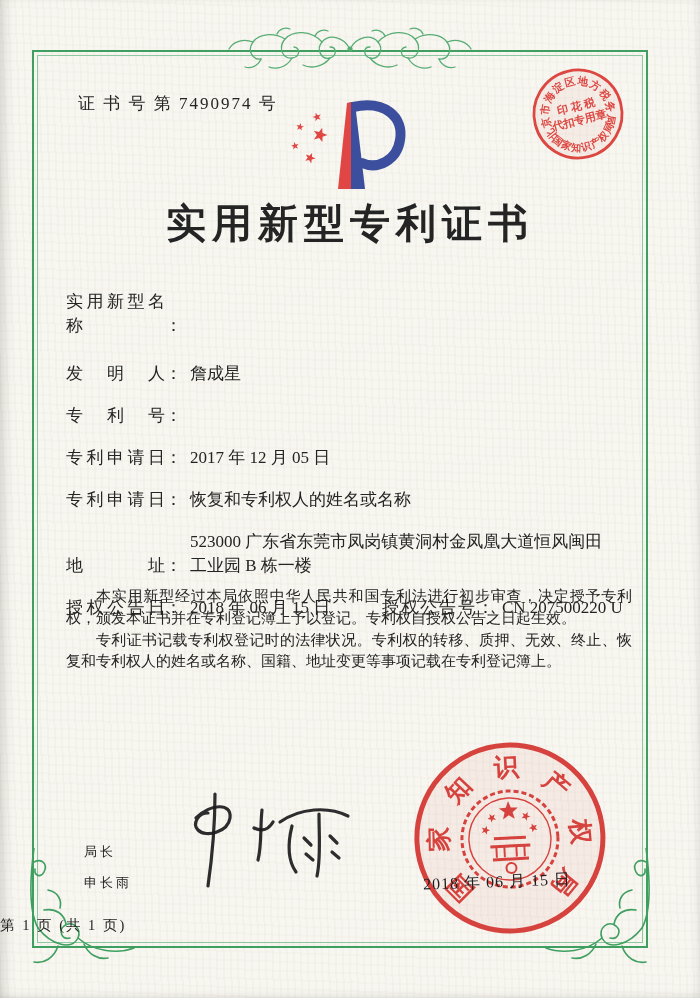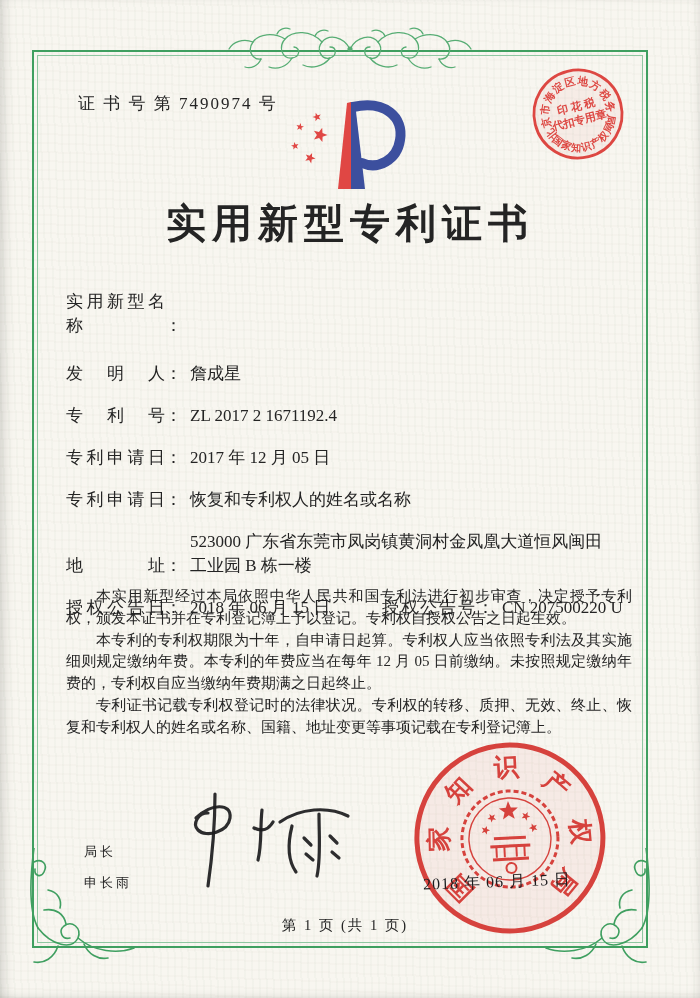--- a/index.html
+++ b/index.html
@@ -186,7 +186,6 @@
     <div class="frow">
       <span class="flabel">专利号</span>
         <span class="fcolon">：</span>
-      <span class="fvalue">ZL 2017 2 1671192.4</span>
     </div>
     <div class="frow">
       <span class="flabel">专利申请日</span>

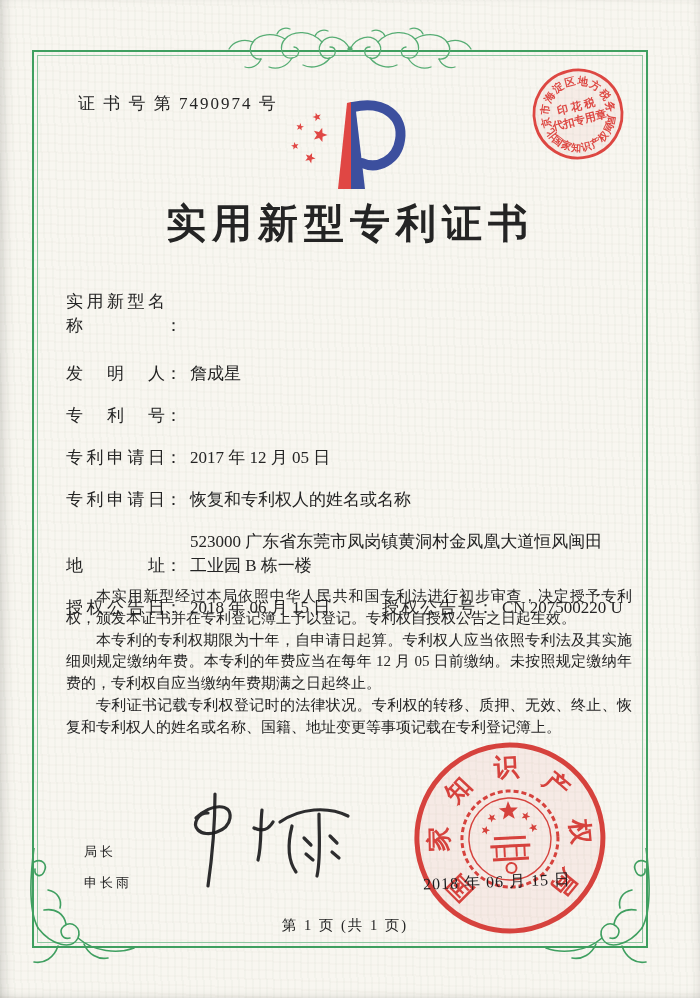--- a/index.html
+++ b/index.html
@@ -221,7 +221,6 @@
 
   <div class="body-text">
     <p>本实用新型经过本局依照中华人民共和国专利法进行初步审查，决定授予专利权，颁发本证书并在专利登记簿上予以登记。专利权自授权公告之日起生效。</p>
-    <p>本专利的专利权期限为十年，自申请日起算。专利权人应当依照专利法及其实施细则规定缴纳年费。本专利的年费应当在每年 12 月 05 日前缴纳。未按照规定缴纳年费的，专利权自应当缴纳年费期满之日起终止。</p>
     <p>专利证书记载专利权登记时的法律状况。专利权的转移、质押、无效、终止、恢复和专利权人的姓名或名称、国籍、地址变更等事项记载在专利登记簿上。</p>
   </div>
 

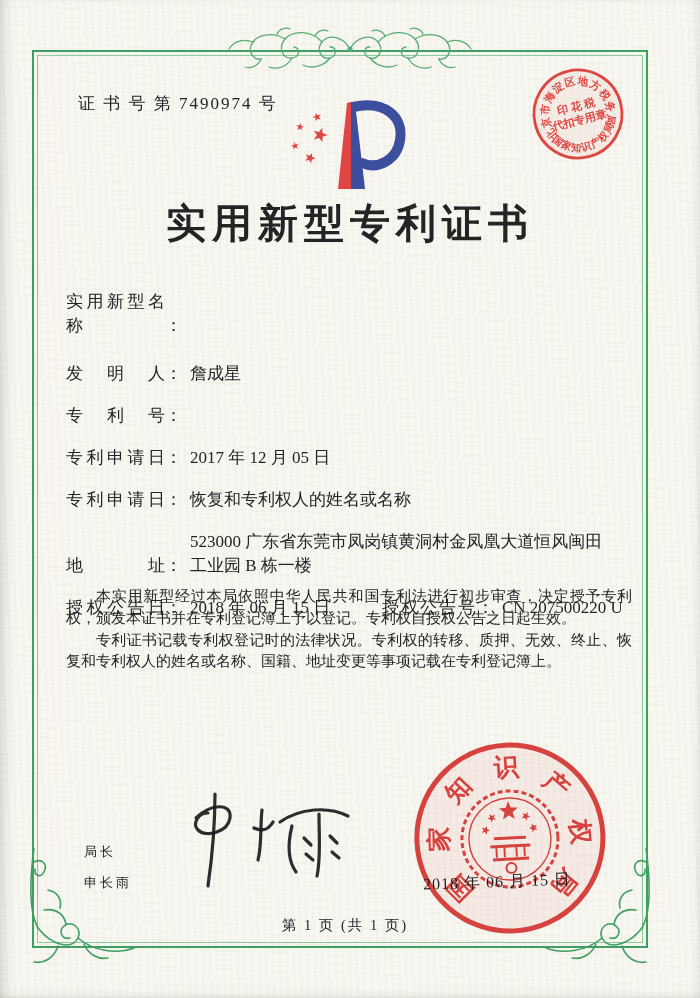--- a/index.html
+++ b/index.html
@@ -73,7 +73,7 @@
   .tax-stamp{position:absolute;left:523px;top:59px;width:110px;height:110px;transform:rotate(-14deg);}
   .tax-stamp text{fill:#dd4742;font-weight:bold;font-family:"Liberation Serif",serif;}
   .footer{
-    position:absolute;left:0;top:916px;width:690px;text-align:center;
+    position:absolute;left:0;top:916px;width:690px;
     font-size:14.5px;letter-spacing:2px;
   }
   .orn path{stroke:var(--green);stroke-width:1.6;fill:none;stroke-linecap:round;}

